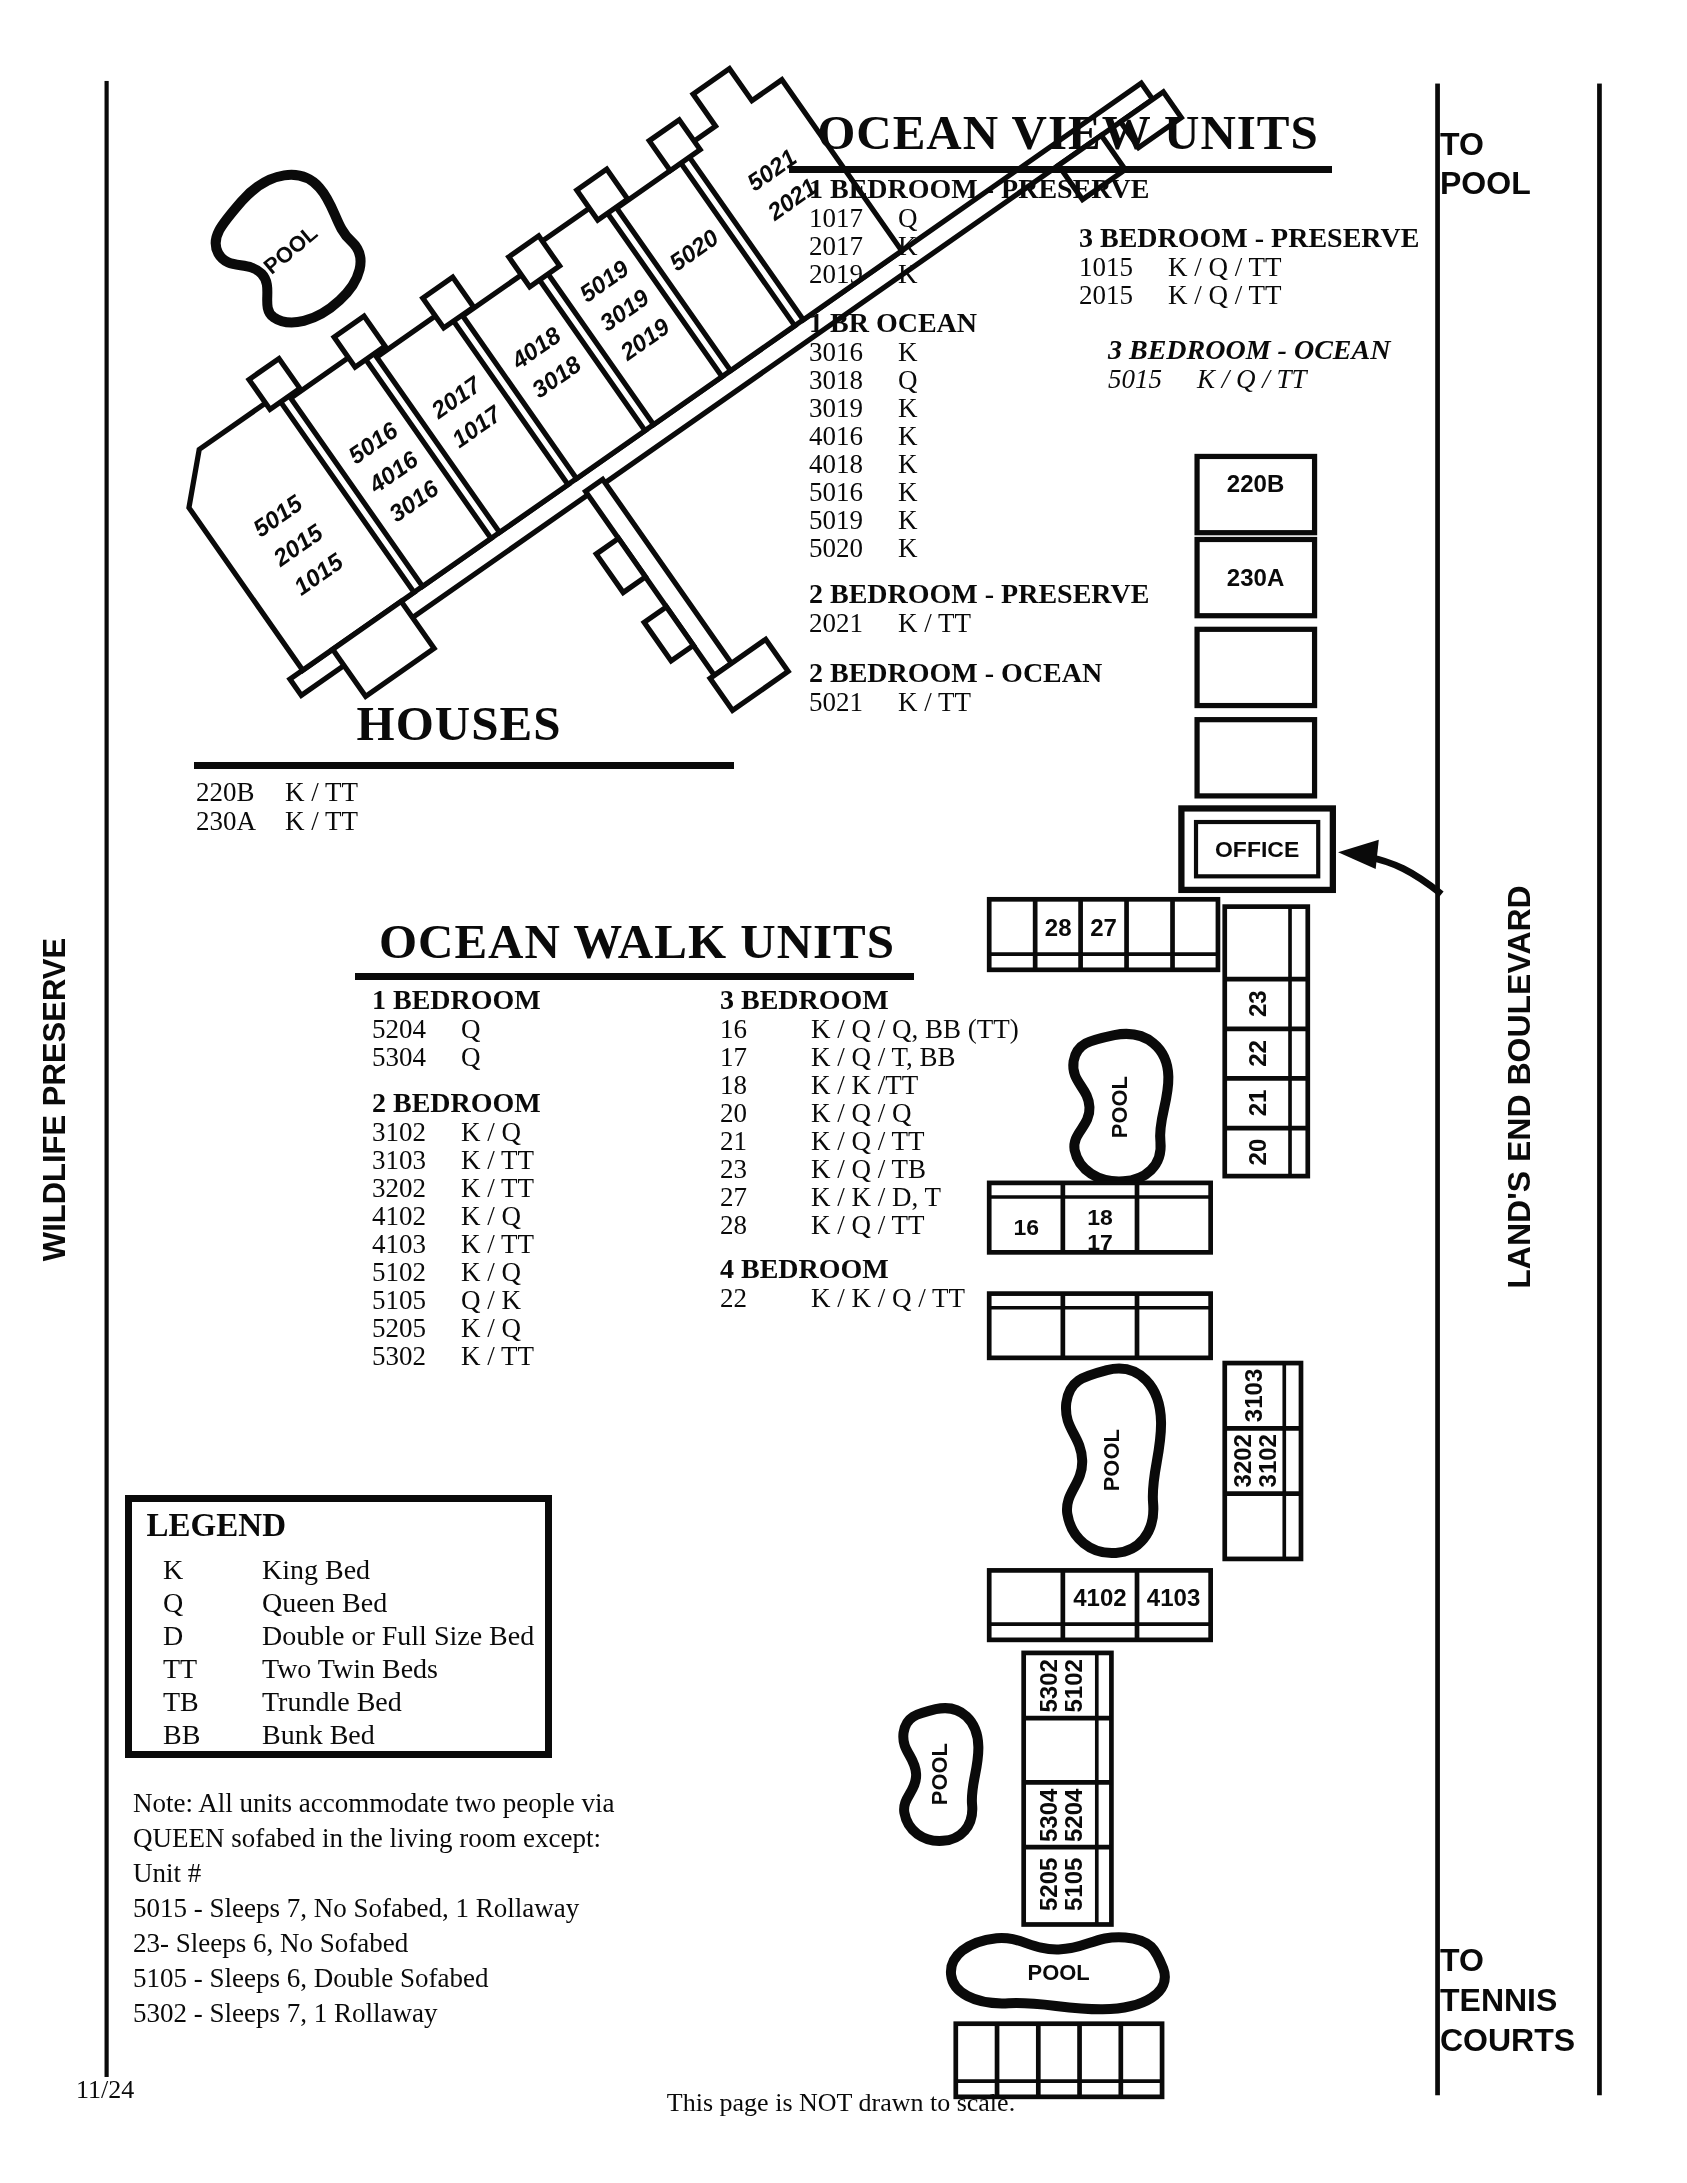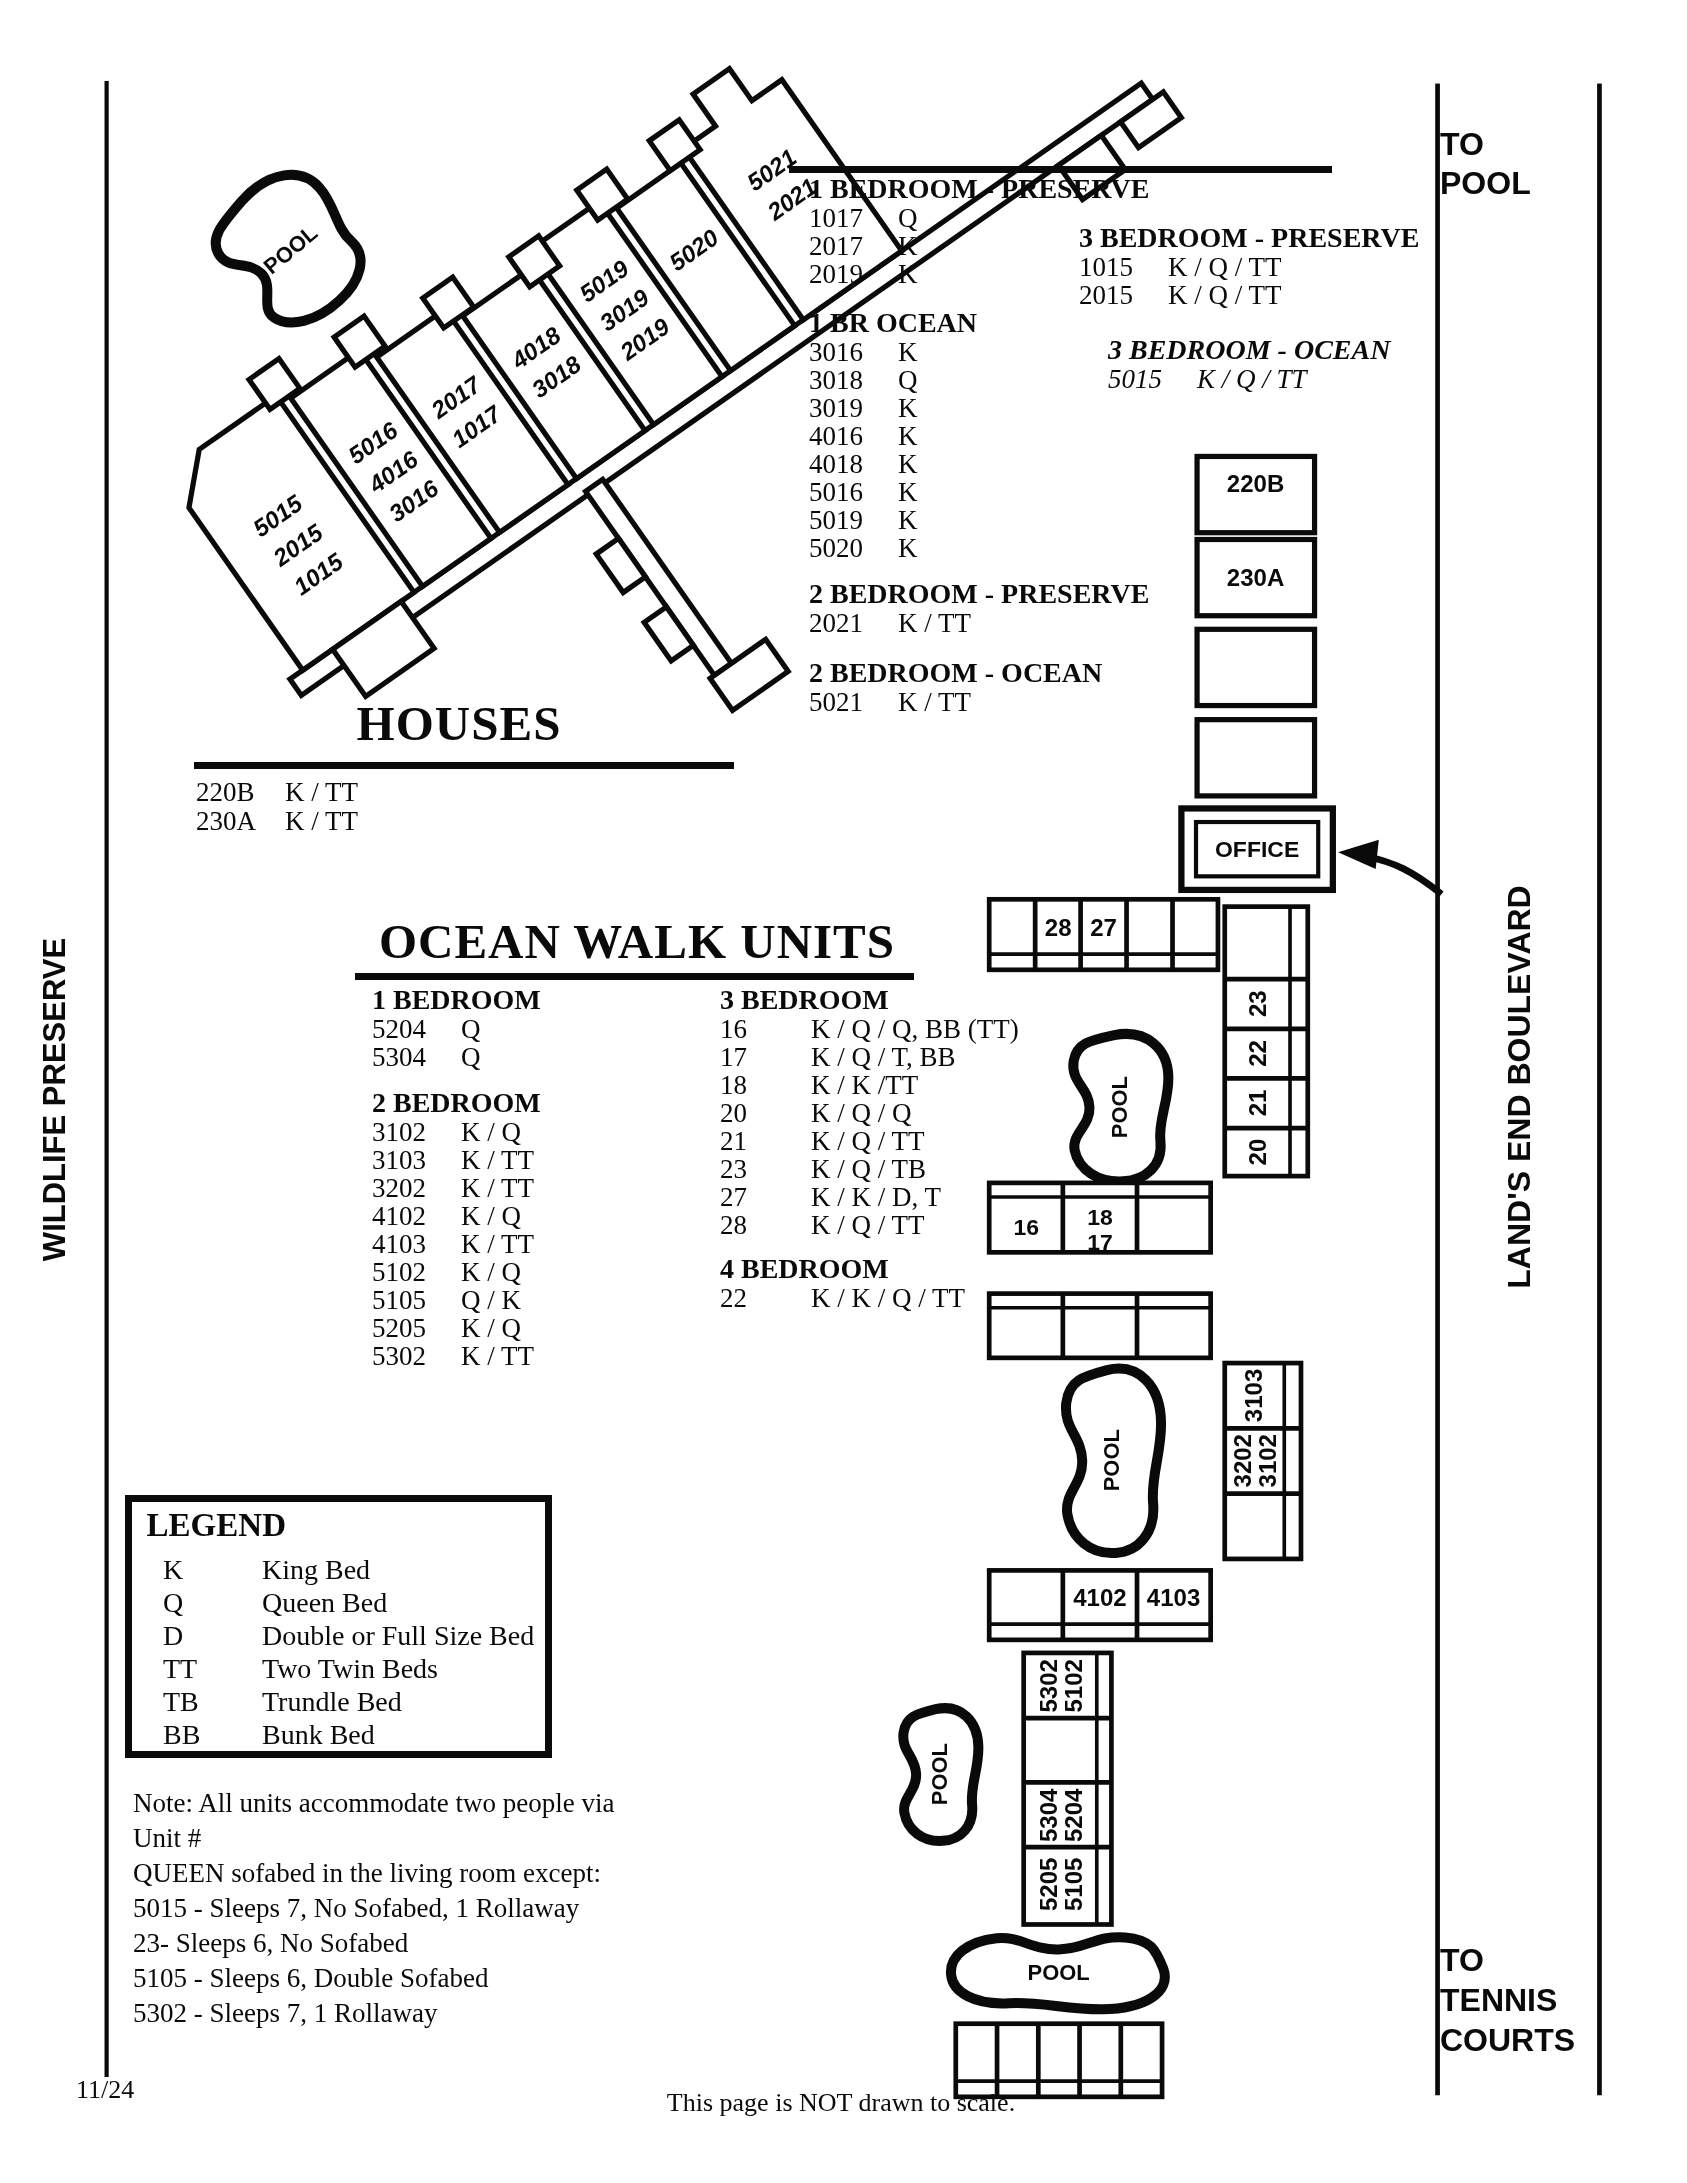--- a/index.html
+++ b/index.html
@@ -204,6 +204,7 @@
     </g>
   </svg>
 
+  <div class="abs sect-title" style="left:799px;top:104px;width:538px;">OCEAN VIEW UNITS</div>
   <div class="abs rule" style="left:789px;top:166px;width:543px;"></div>
 
   <div class="abs" style="left:809px;top:173px;">

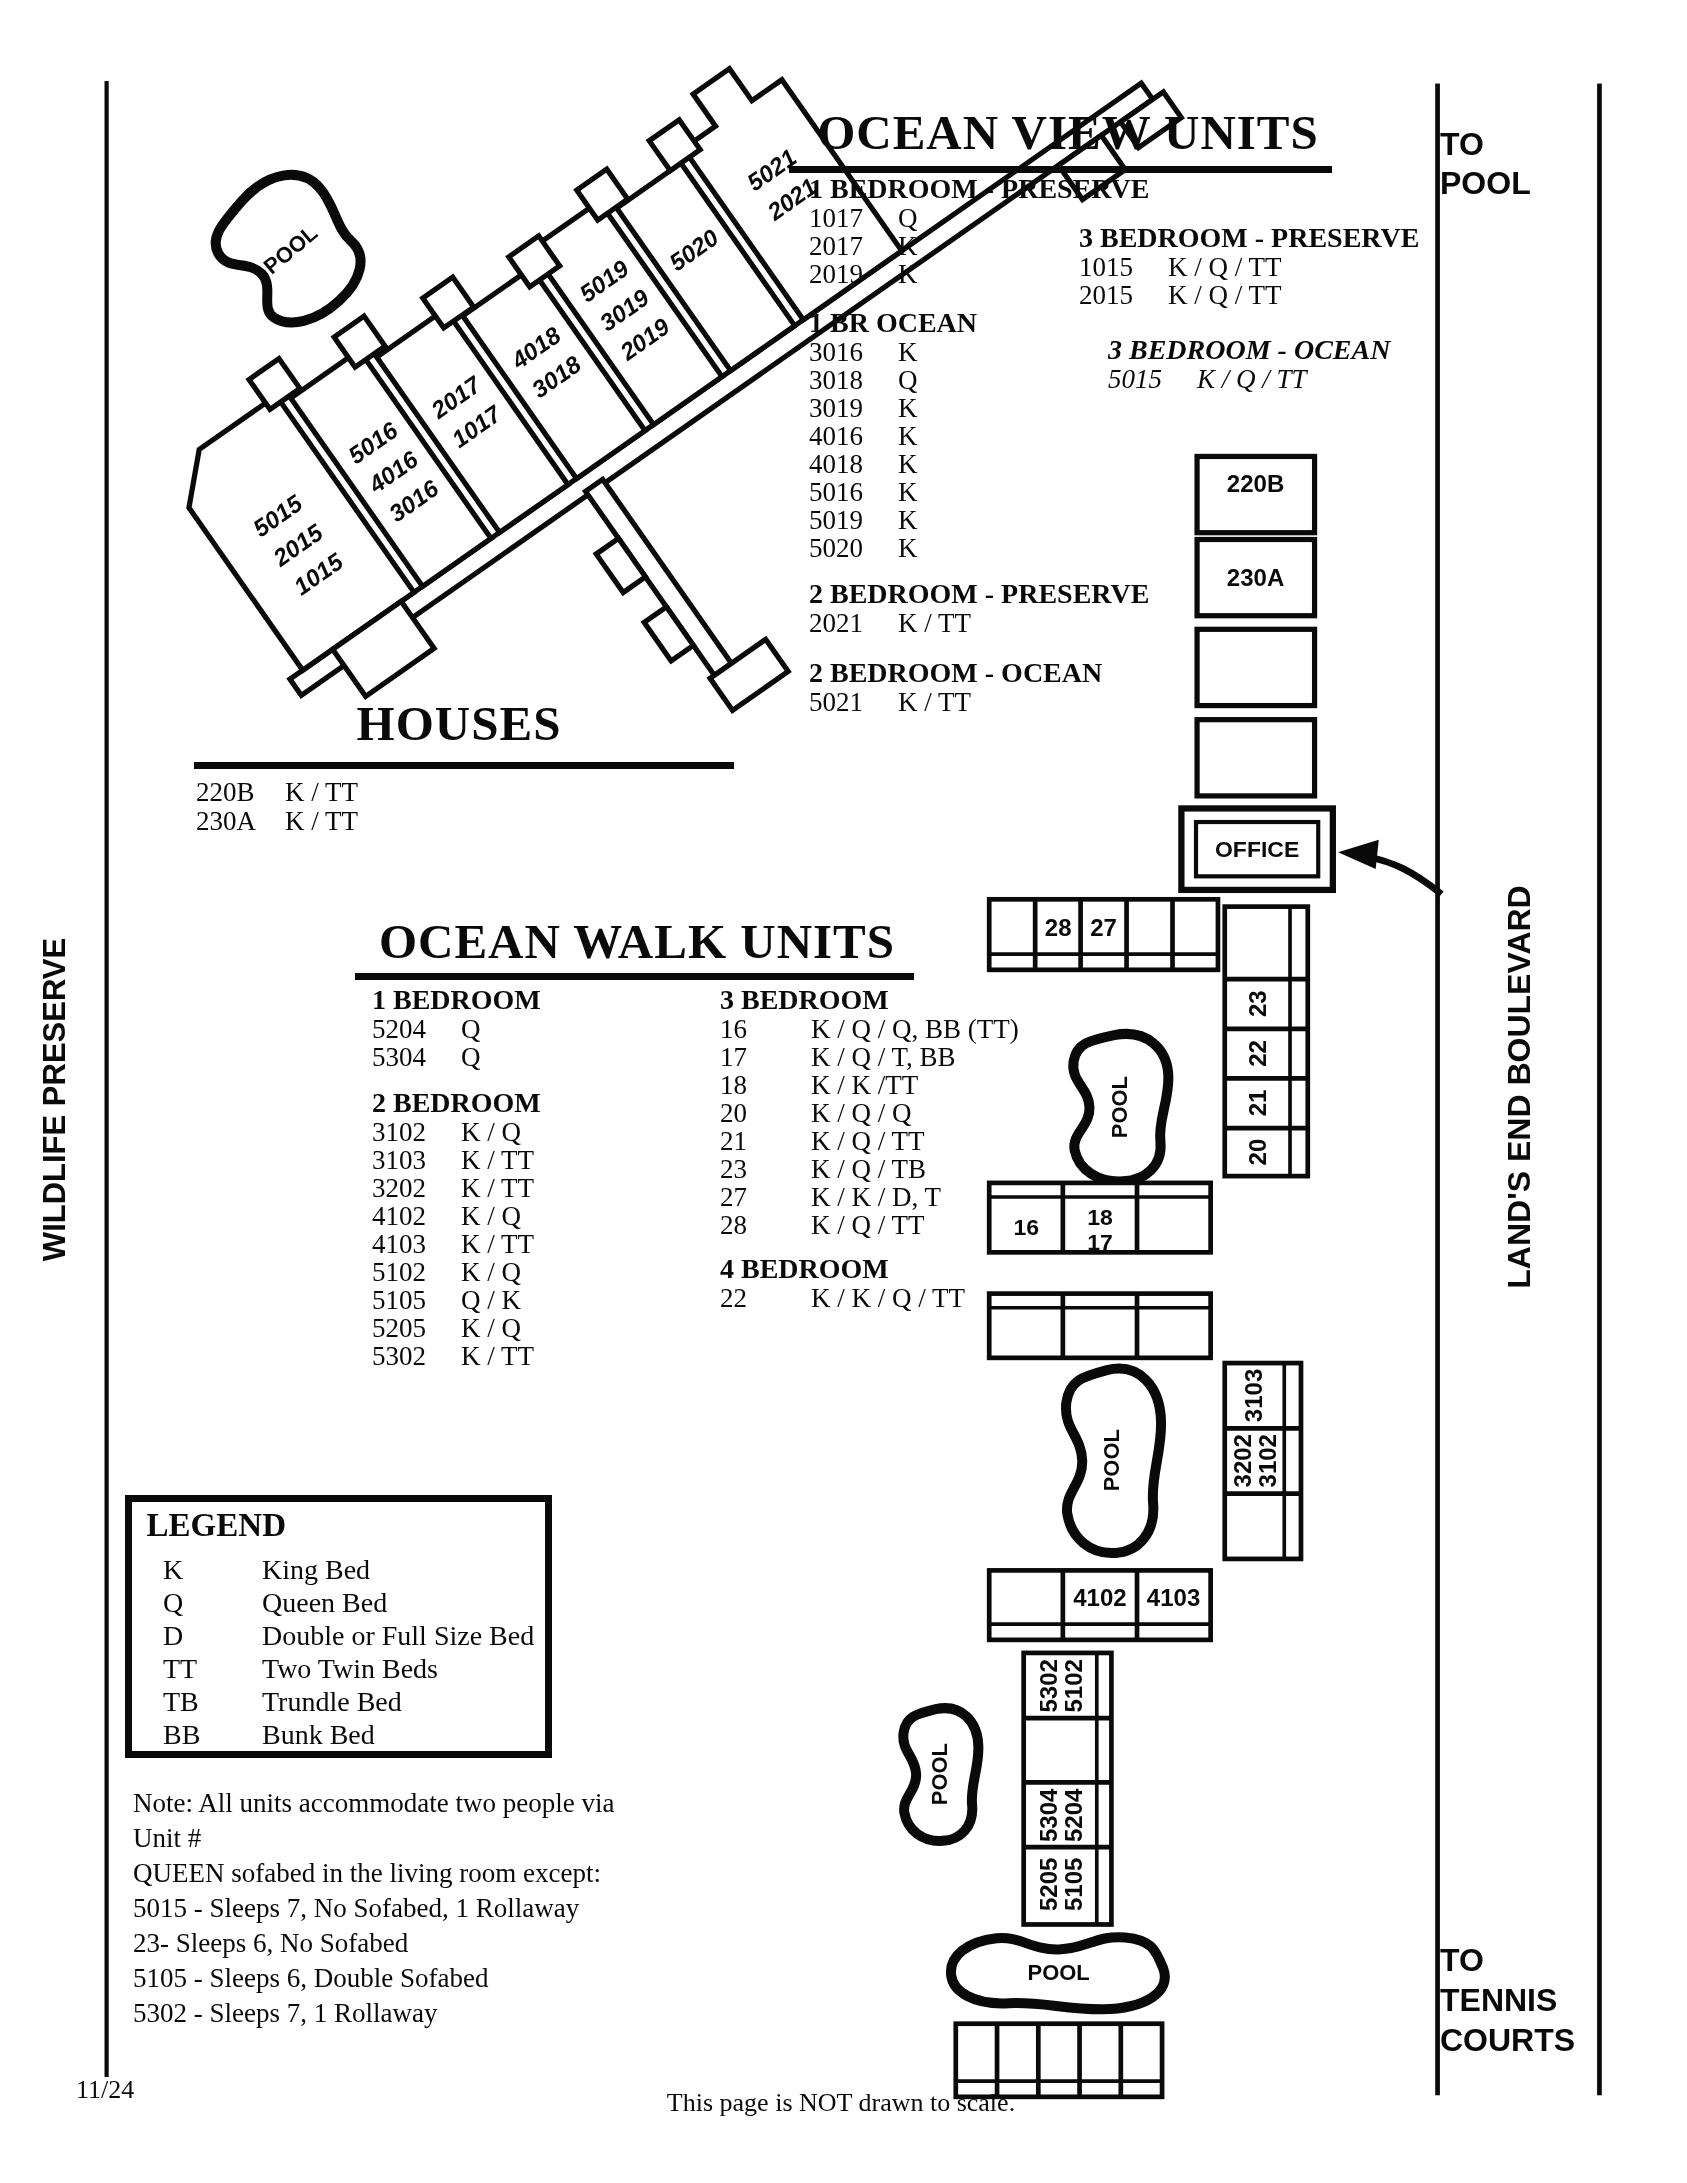--- a/index.html
+++ b/index.html
@@ -307,8 +307,8 @@
 
   <div class="abs" style="left:133px;top:1786px;">
     <div class="note-line">Note: All units accommodate two people via</div>
+    <div class="note-line">QUEEN sofabed in the living room except:</div>
     <div class="note-line">Unit #</div>
-    <div class="note-line">QUEEN sofabed in the living room except:</div>
     <div class="note-line">5015 - Sleeps 7, No Sofabed, 1 Rollaway</div>
     <div class="note-line">23- Sleeps 6, No Sofabed</div>
     <div class="note-line">5105 - Sleeps 6, Double Sofabed</div>

